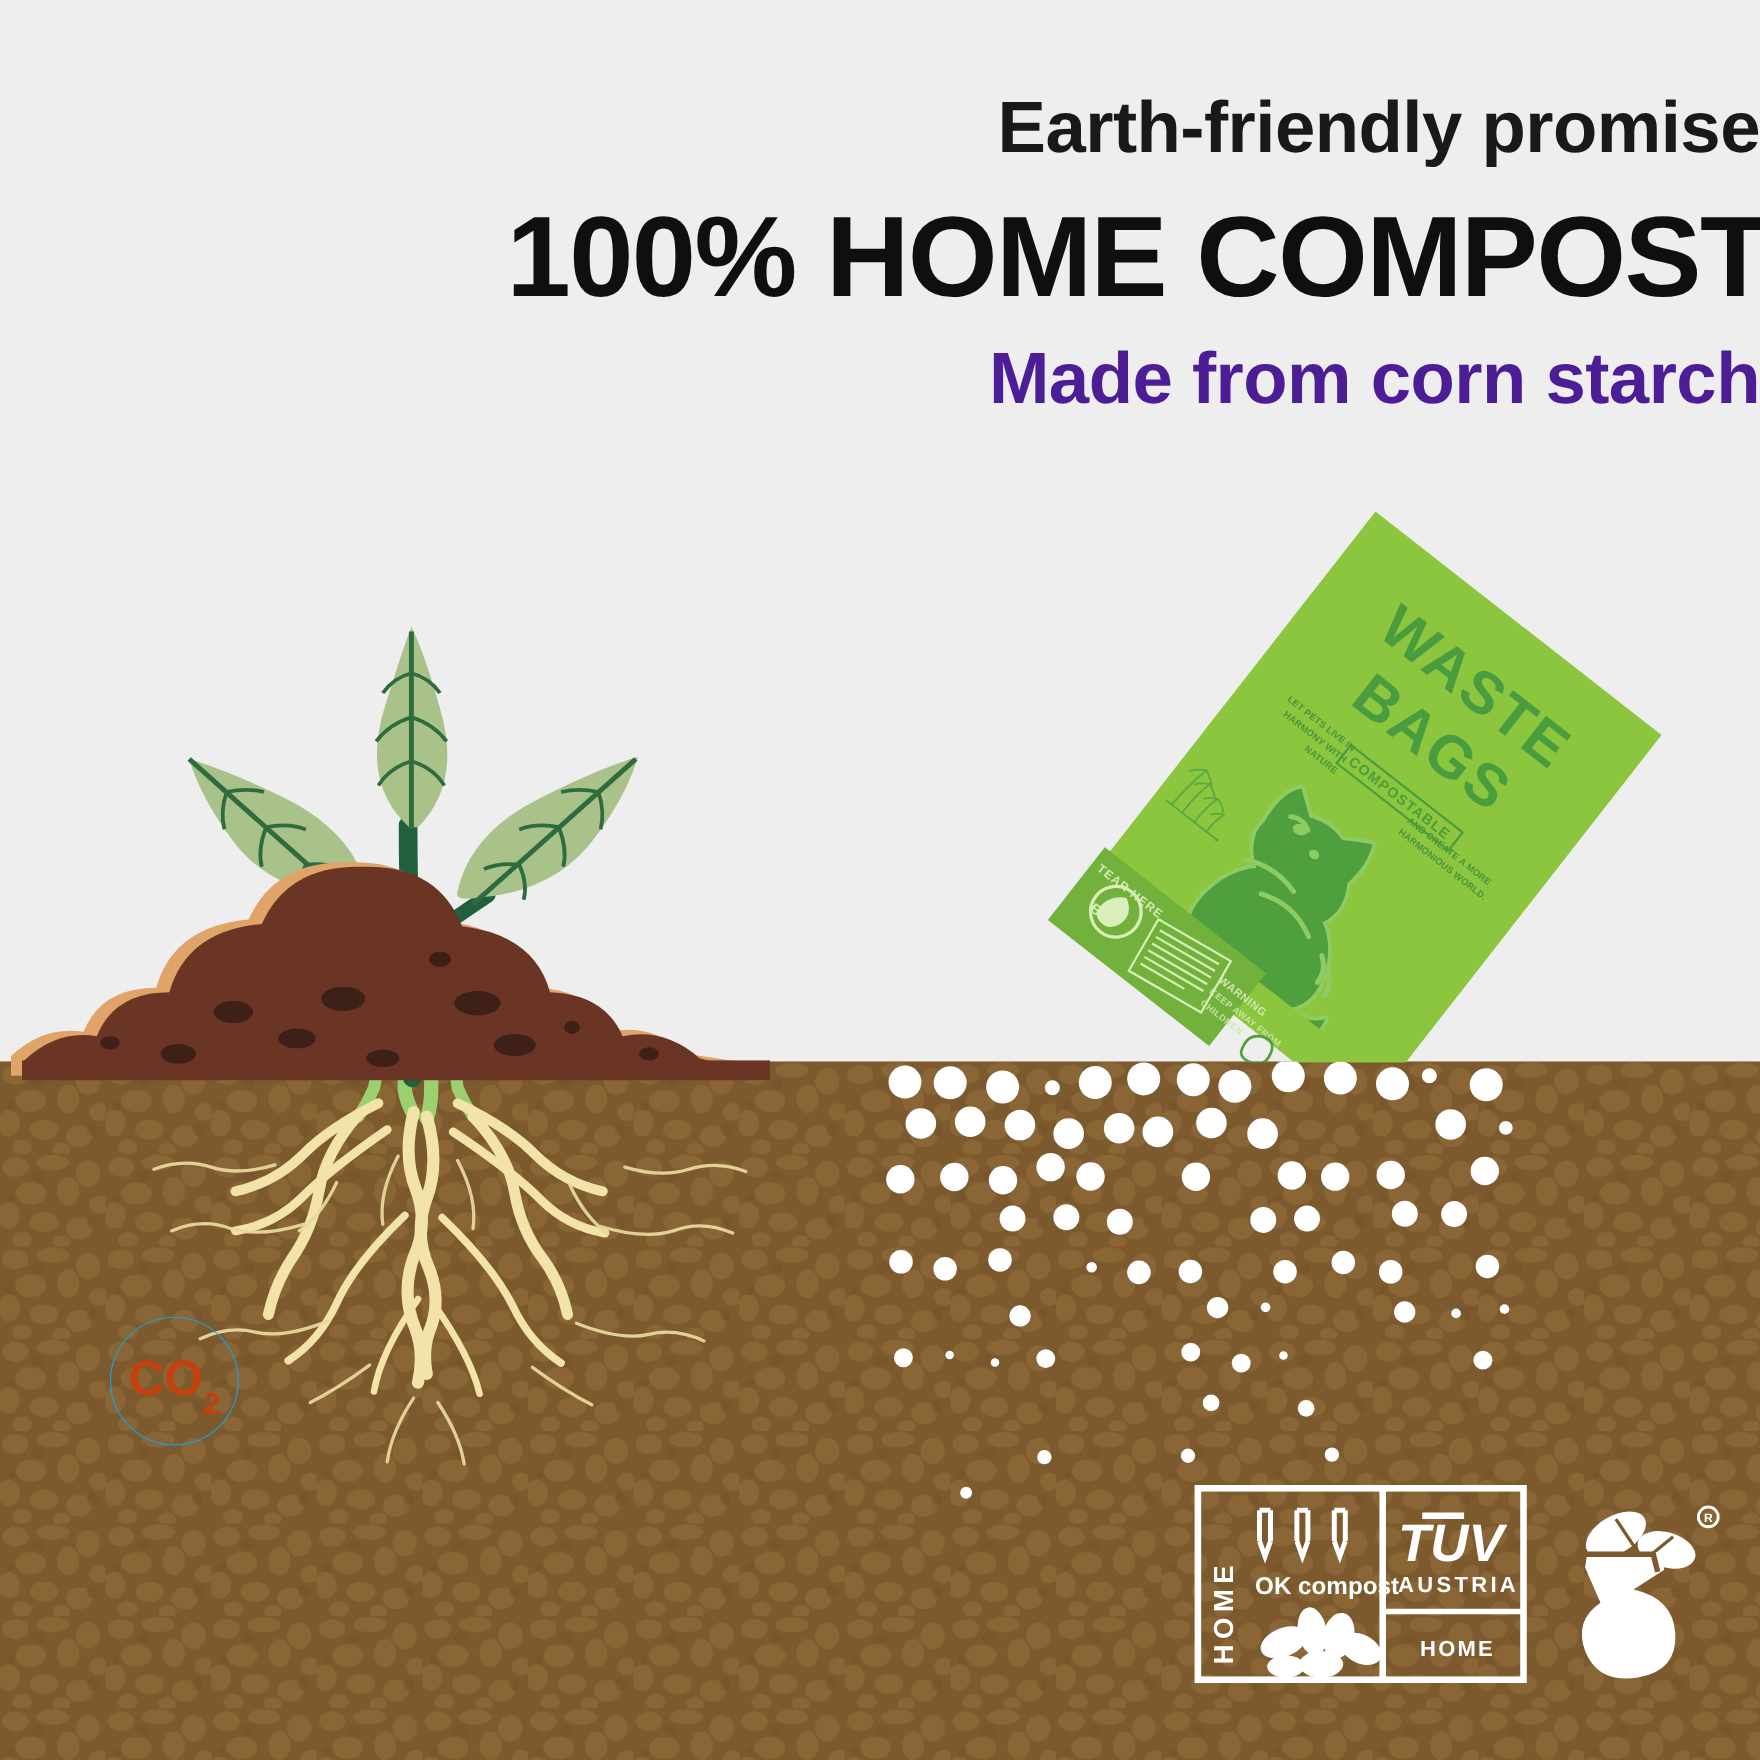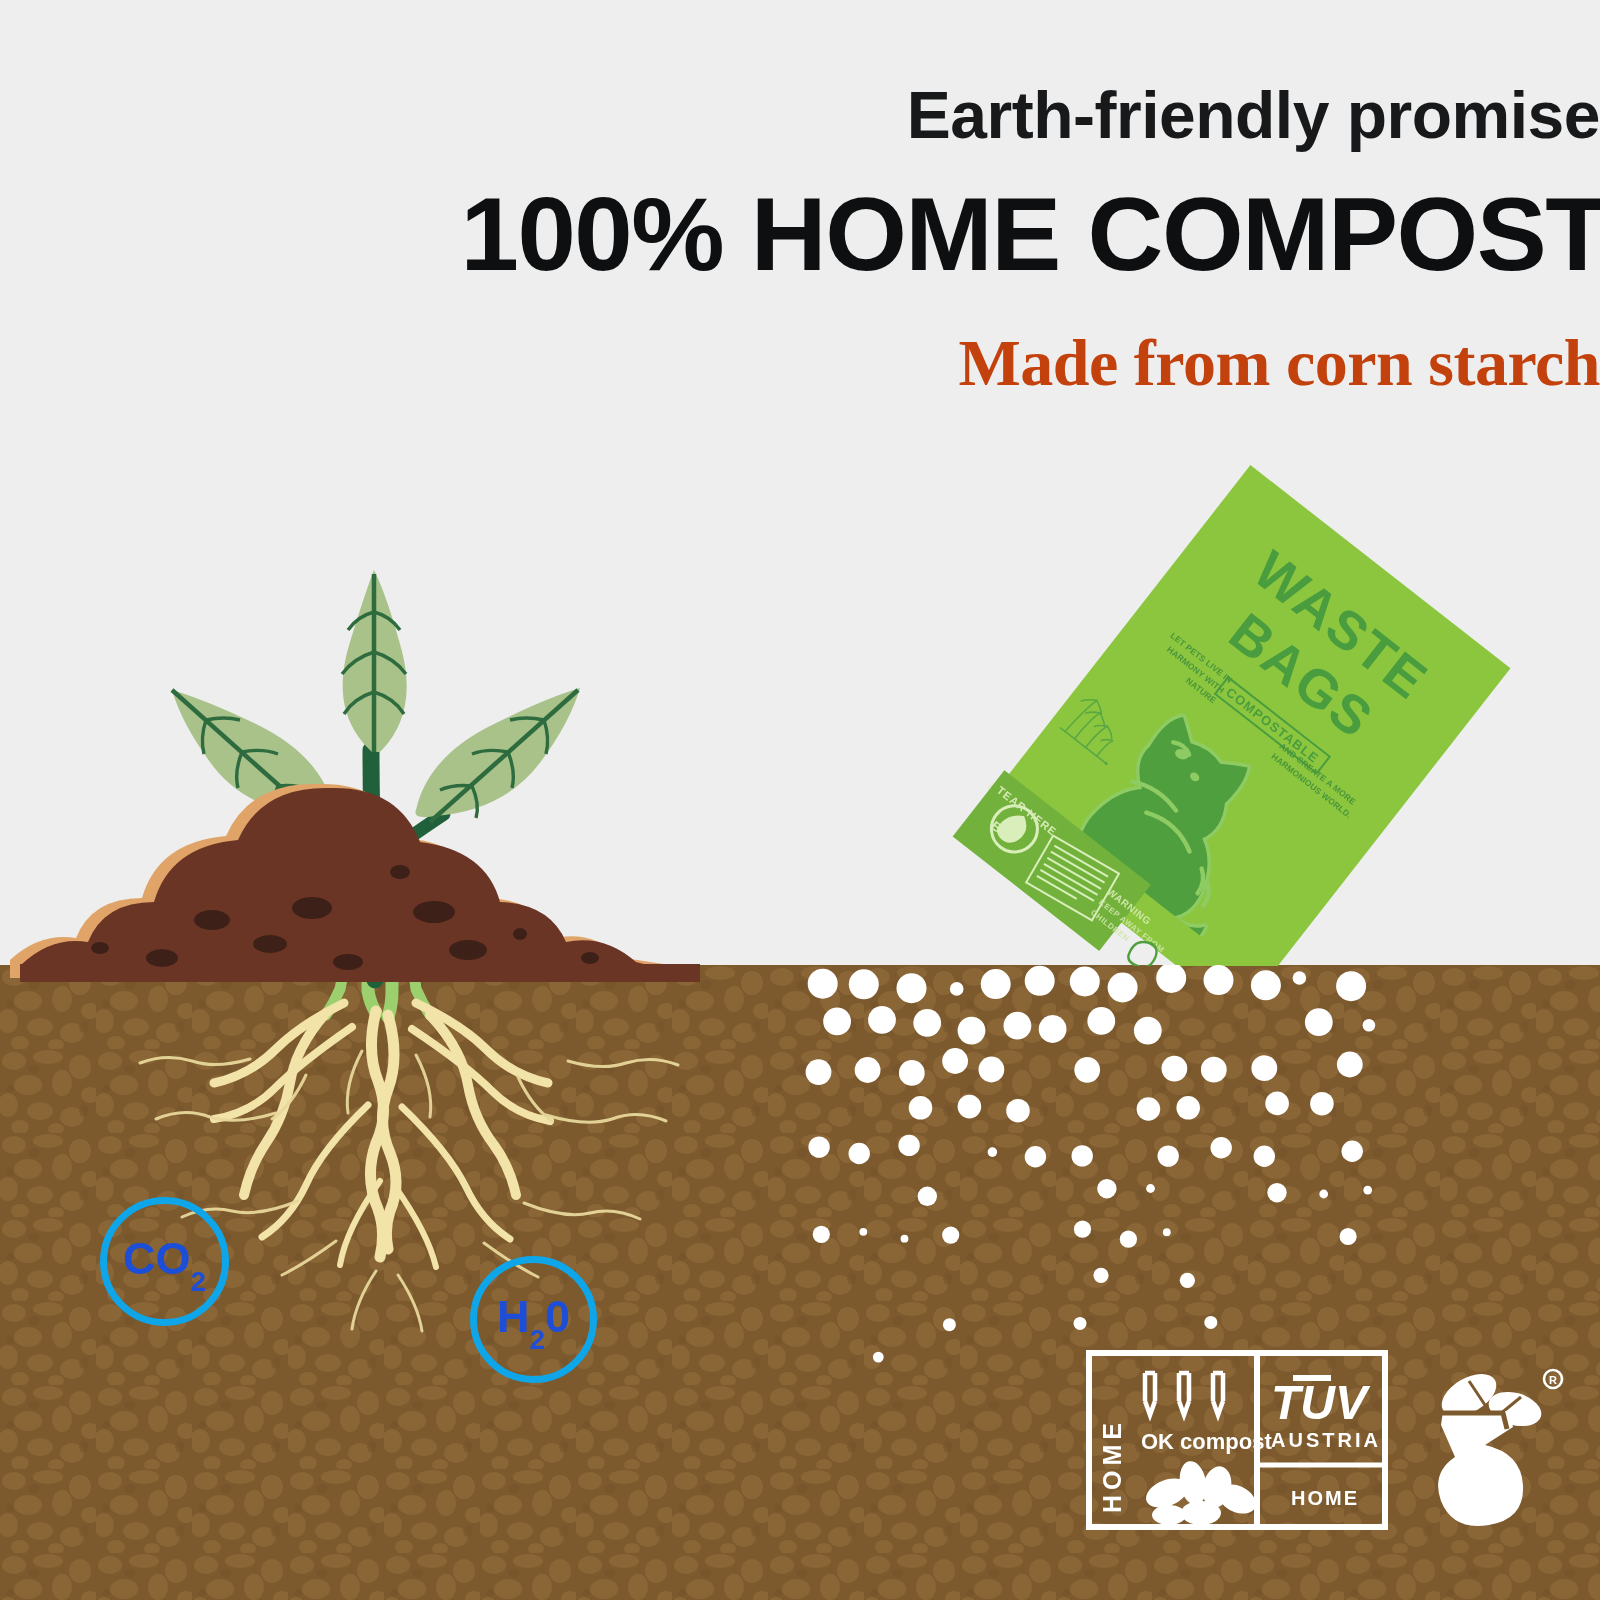--- a/index.html
+++ b/index.html
@@ -39,13 +39,12 @@
     transform:scaleX(1.01);
   }
   #subtitle{
-    margin-top:44px;
+    margin-top:24px;
     font-size:66px;
     font-weight:bold;
-    color:#c2410c;
+    color:#4c1d95;
     letter-spacing:-0.5px;
     line-height:1.0;
-    font-family:Liberation Serif, serif;
   }
 
   

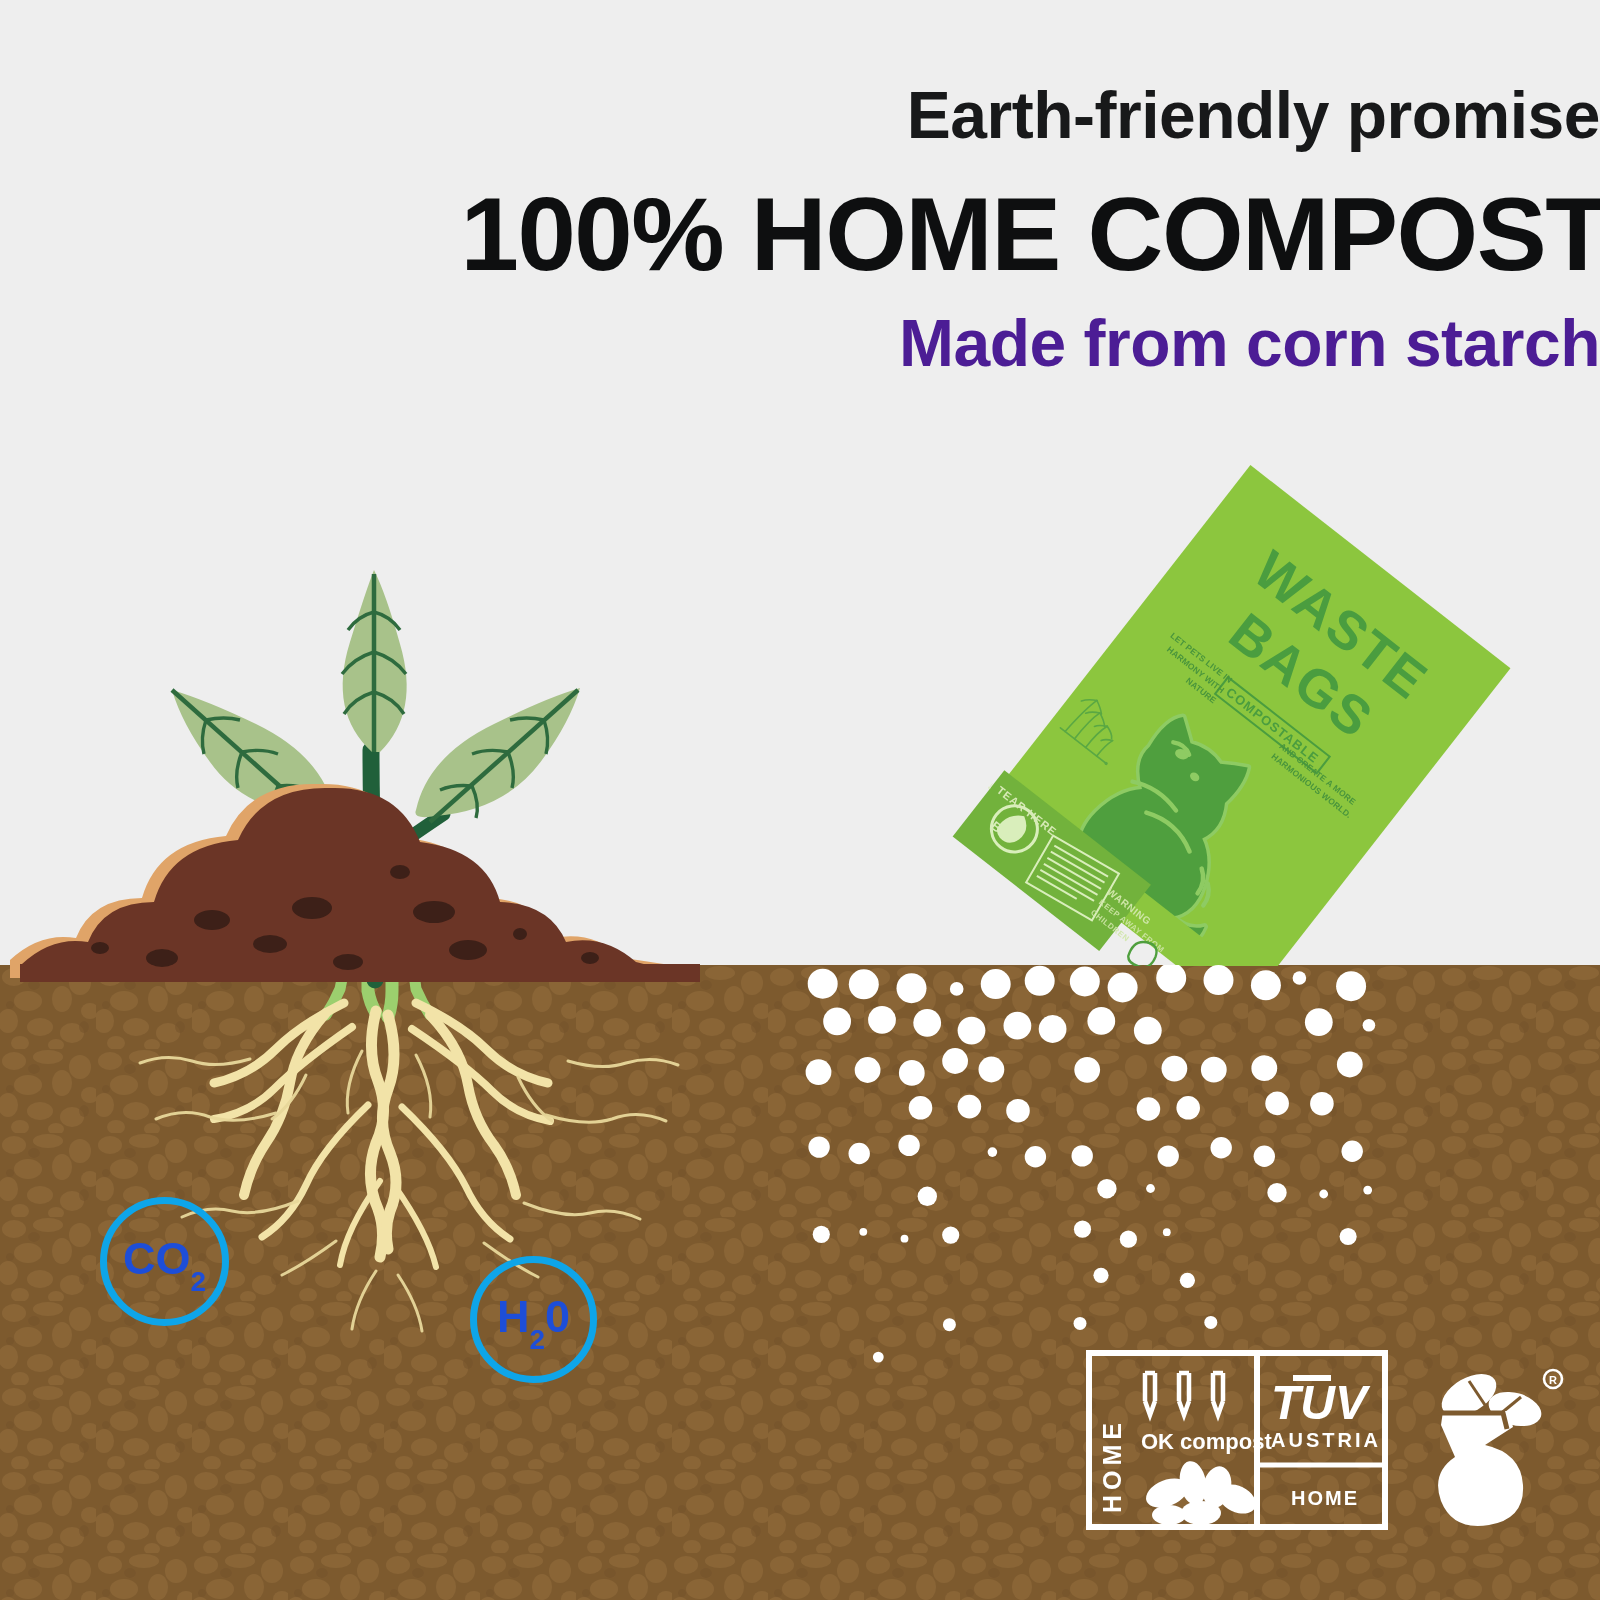--- a/index.html
+++ b/index.html
@@ -127,8 +127,8 @@
 
   
   .bubble{
-    position:absolute;border:7px solid #0ea5e9;border-radius:50%;
-    color:#1d4ed8;display:flex;align-items:center;justify-content:center;
+    position:absolute;border:1px solid #0ea5e9;border-radius:50%;
+    color:#c2410c;display:flex;align-items:center;justify-content:center;
     font-weight:bold;z-index:50;letter-spacing:0px;
   }
   .bubble .sub{font-size:0.62em;vertical-align:sub;position:relative;top:0.28em;}

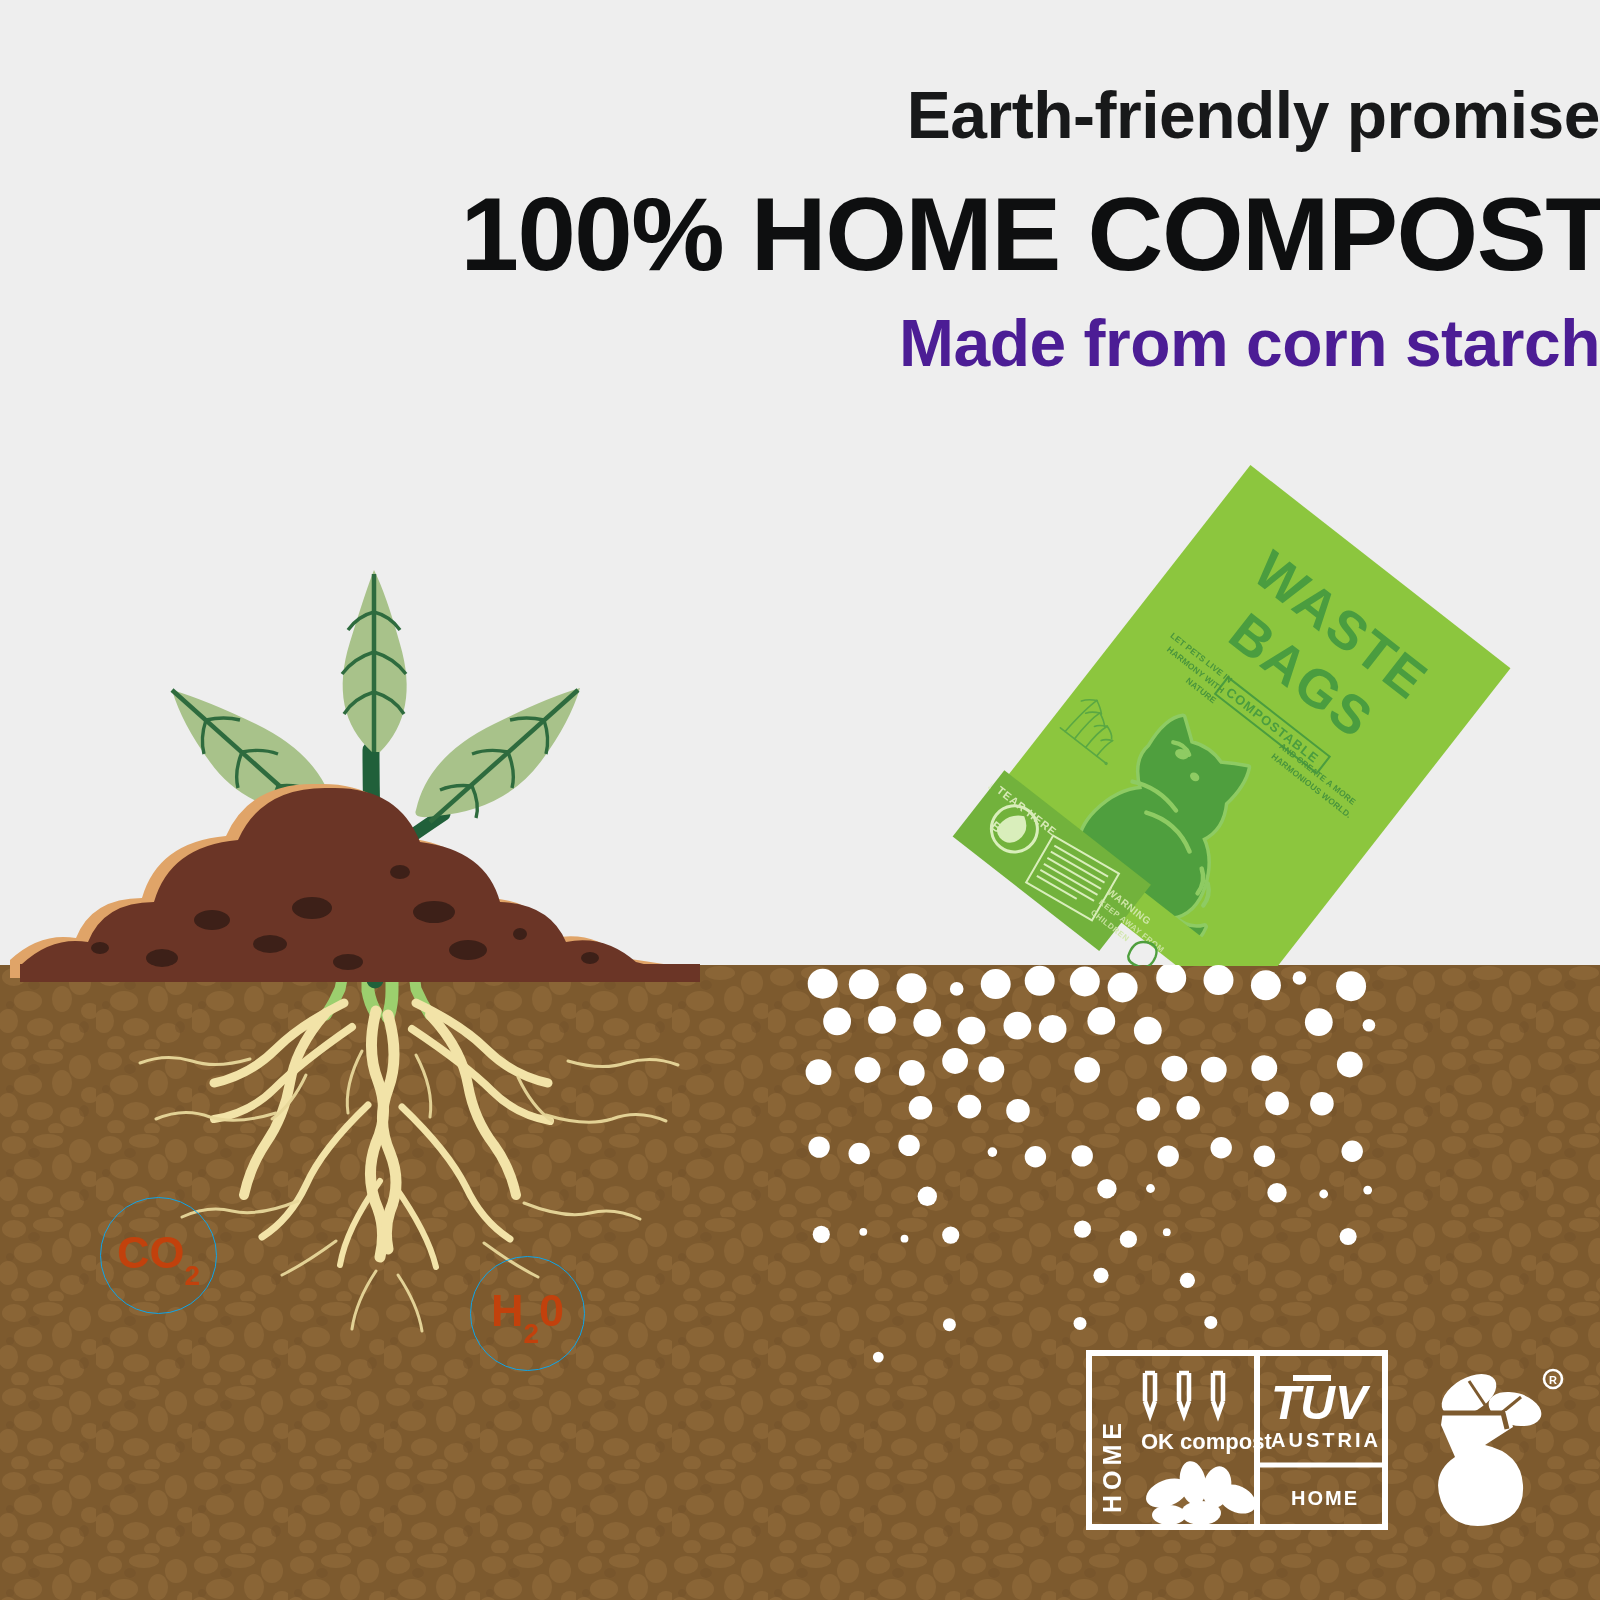--- a/index.html
+++ b/index.html
@@ -458,9 +458,6 @@
   <div class="bubble" id="bCO2">
     <span>CO<span class="sub">2</span></span>
   </div>
-  <div class="bubble" id="bH2O">
-    <span>H<span class="sub">2</span>0</span>
-  </div>
 
   <svg id="certs" viewBox="0 0 480 190">
 

